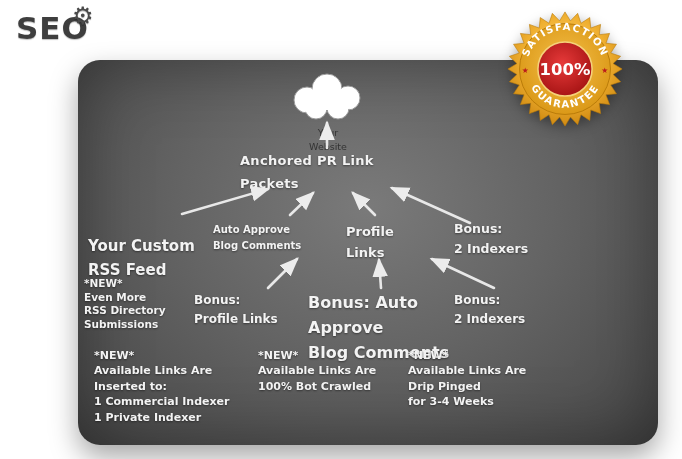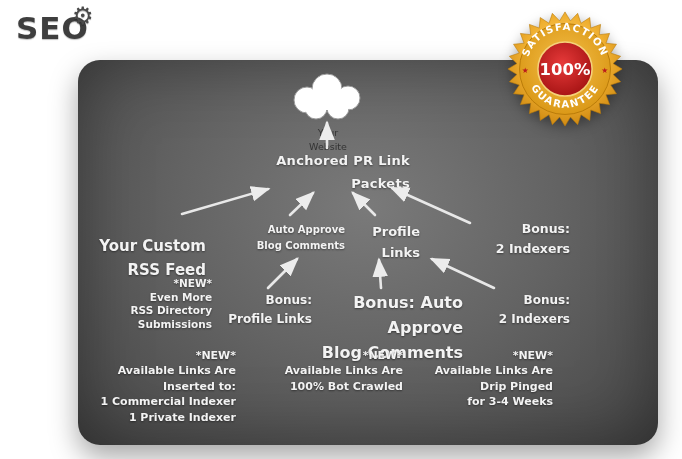--- a/index.html
+++ b/index.html
@@ -16,7 +16,7 @@
   }
   
   .node{
-    position:absolute;color:#f3f3f3;font-weight:700;text-align:right;
+    position:absolute;color:#f3f3f3;font-weight:700;text-align:left;
     white-space:pre-line;text-shadow:0 1px 2px rgba(0,0,0,.45);
     font-family:"DejaVu Sans",sans-serif;
   }

